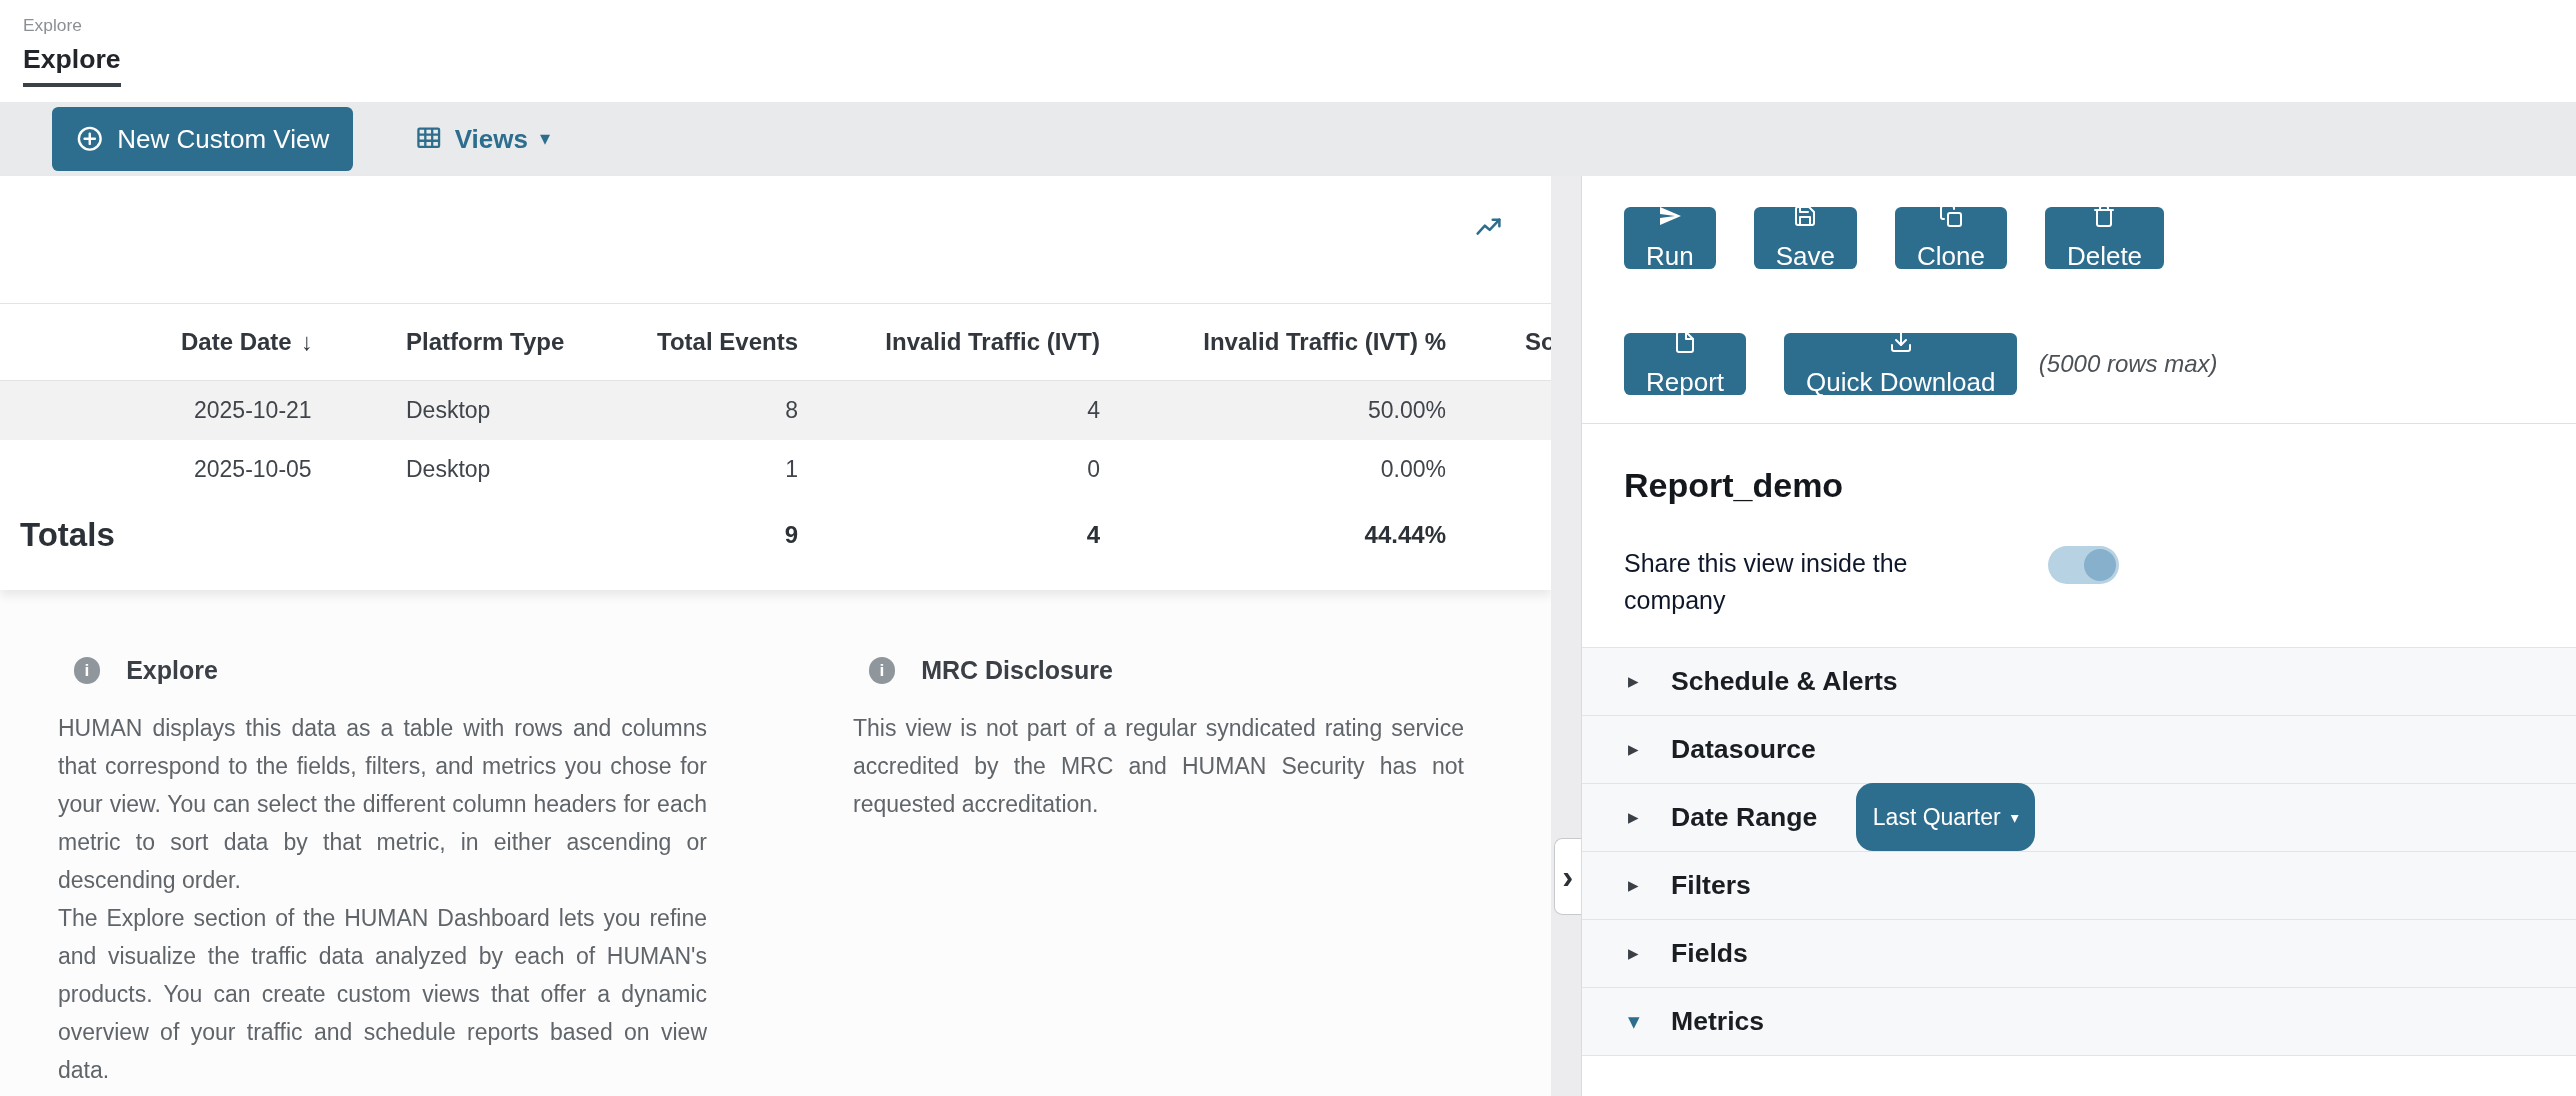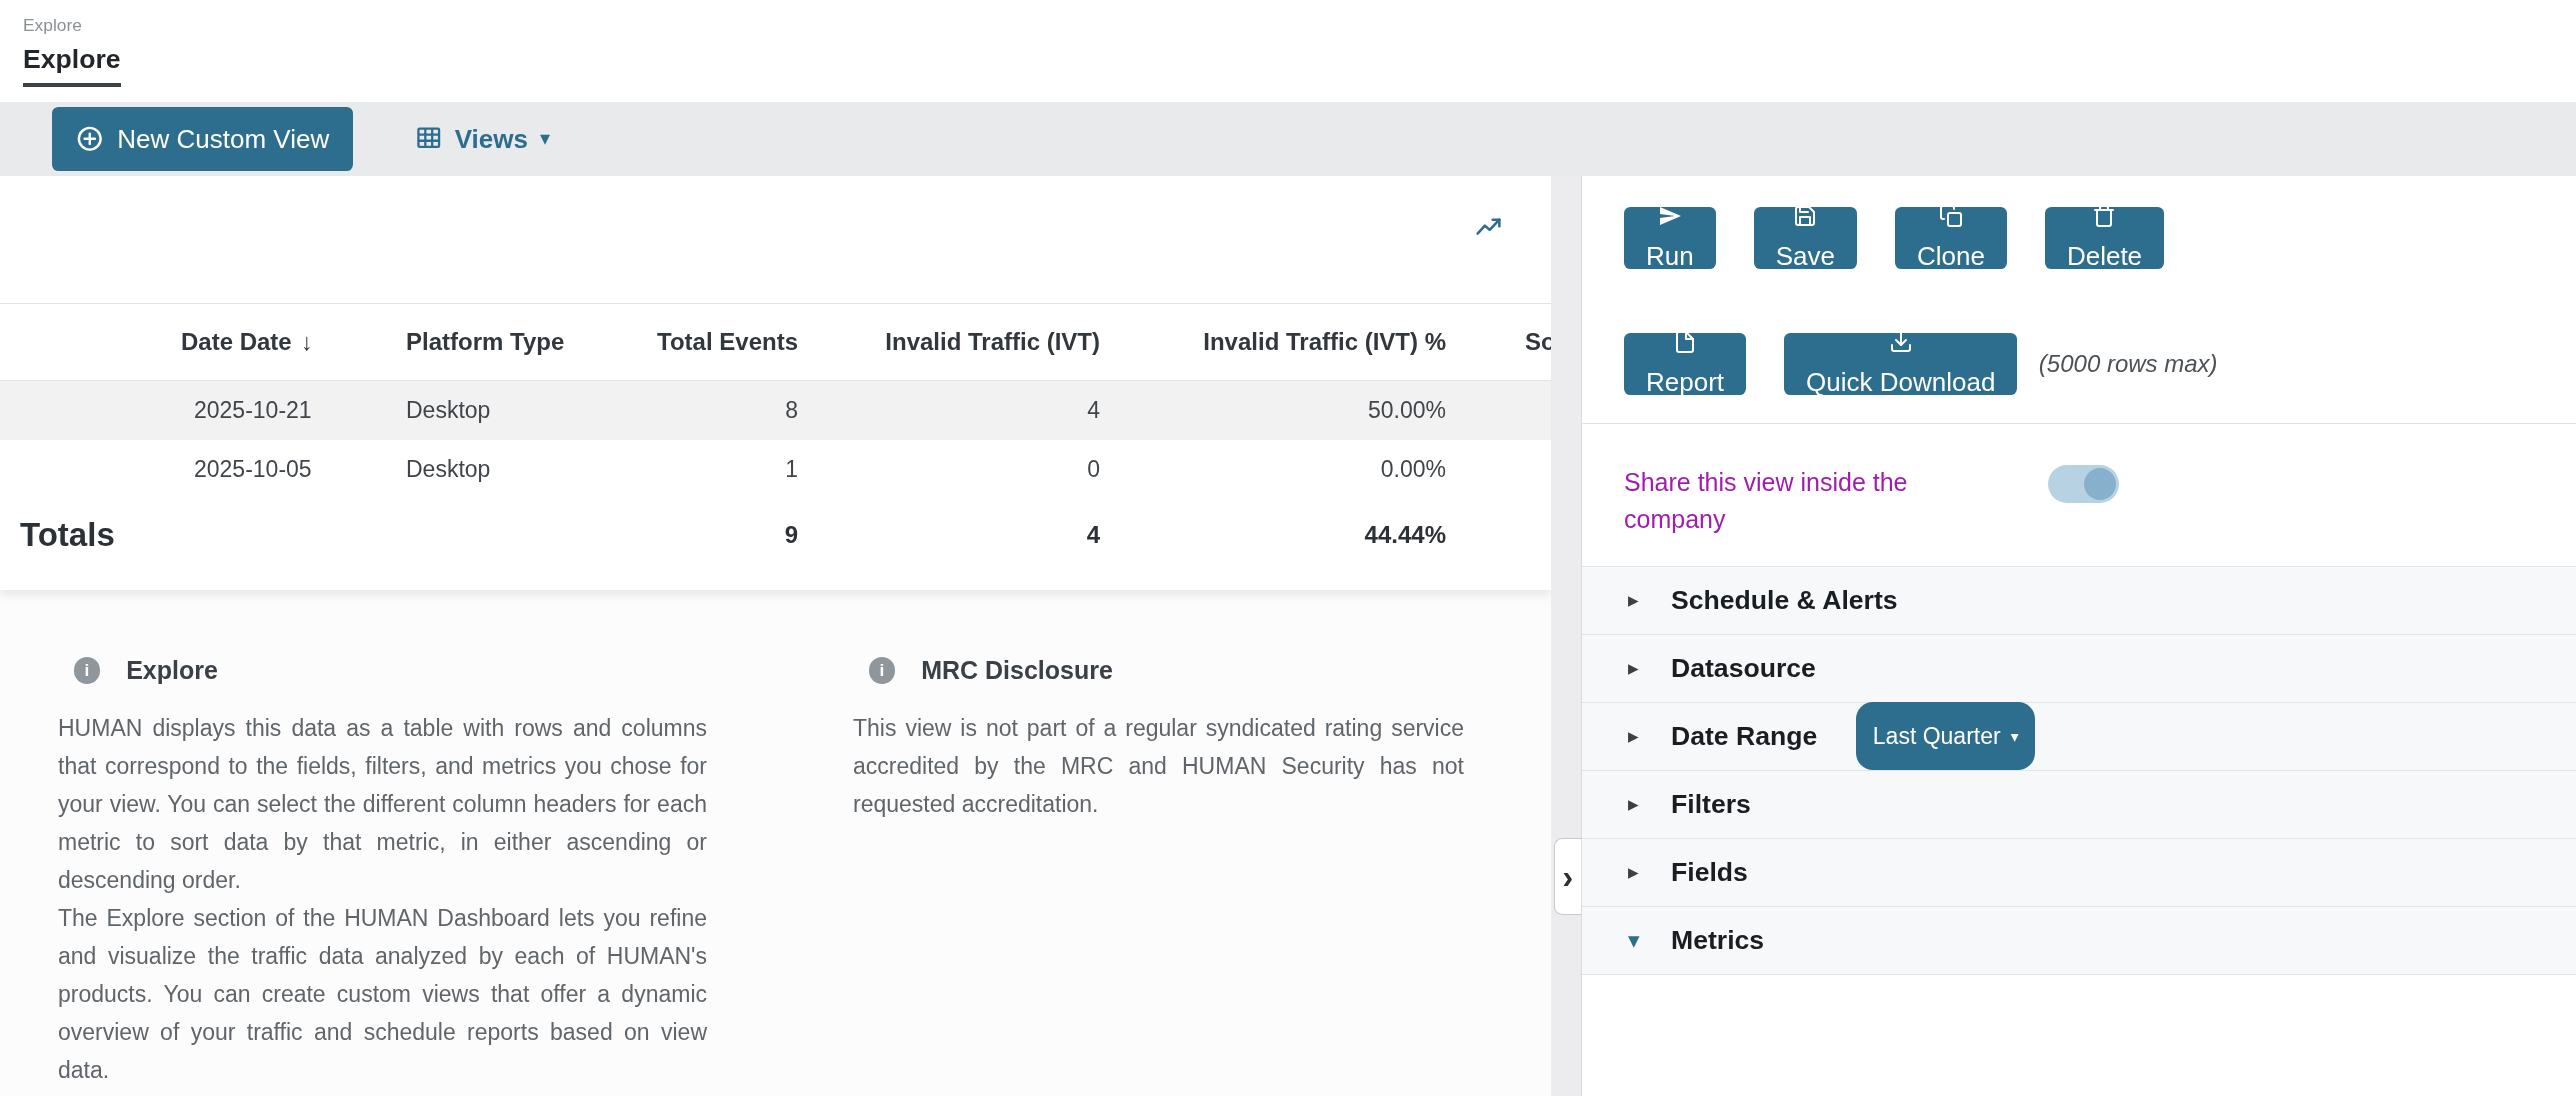--- a/index.html
+++ b/index.html
@@ -307,6 +307,7 @@
     <div class="panel-divider"></div>
 
     <div class="panel-inner">
+      <div class="view-name">Report_demo</div>
       <div class="share-row">
         <div class="share-label">Share this view inside the company</div>
         <button class="toggle" aria-checked="true">

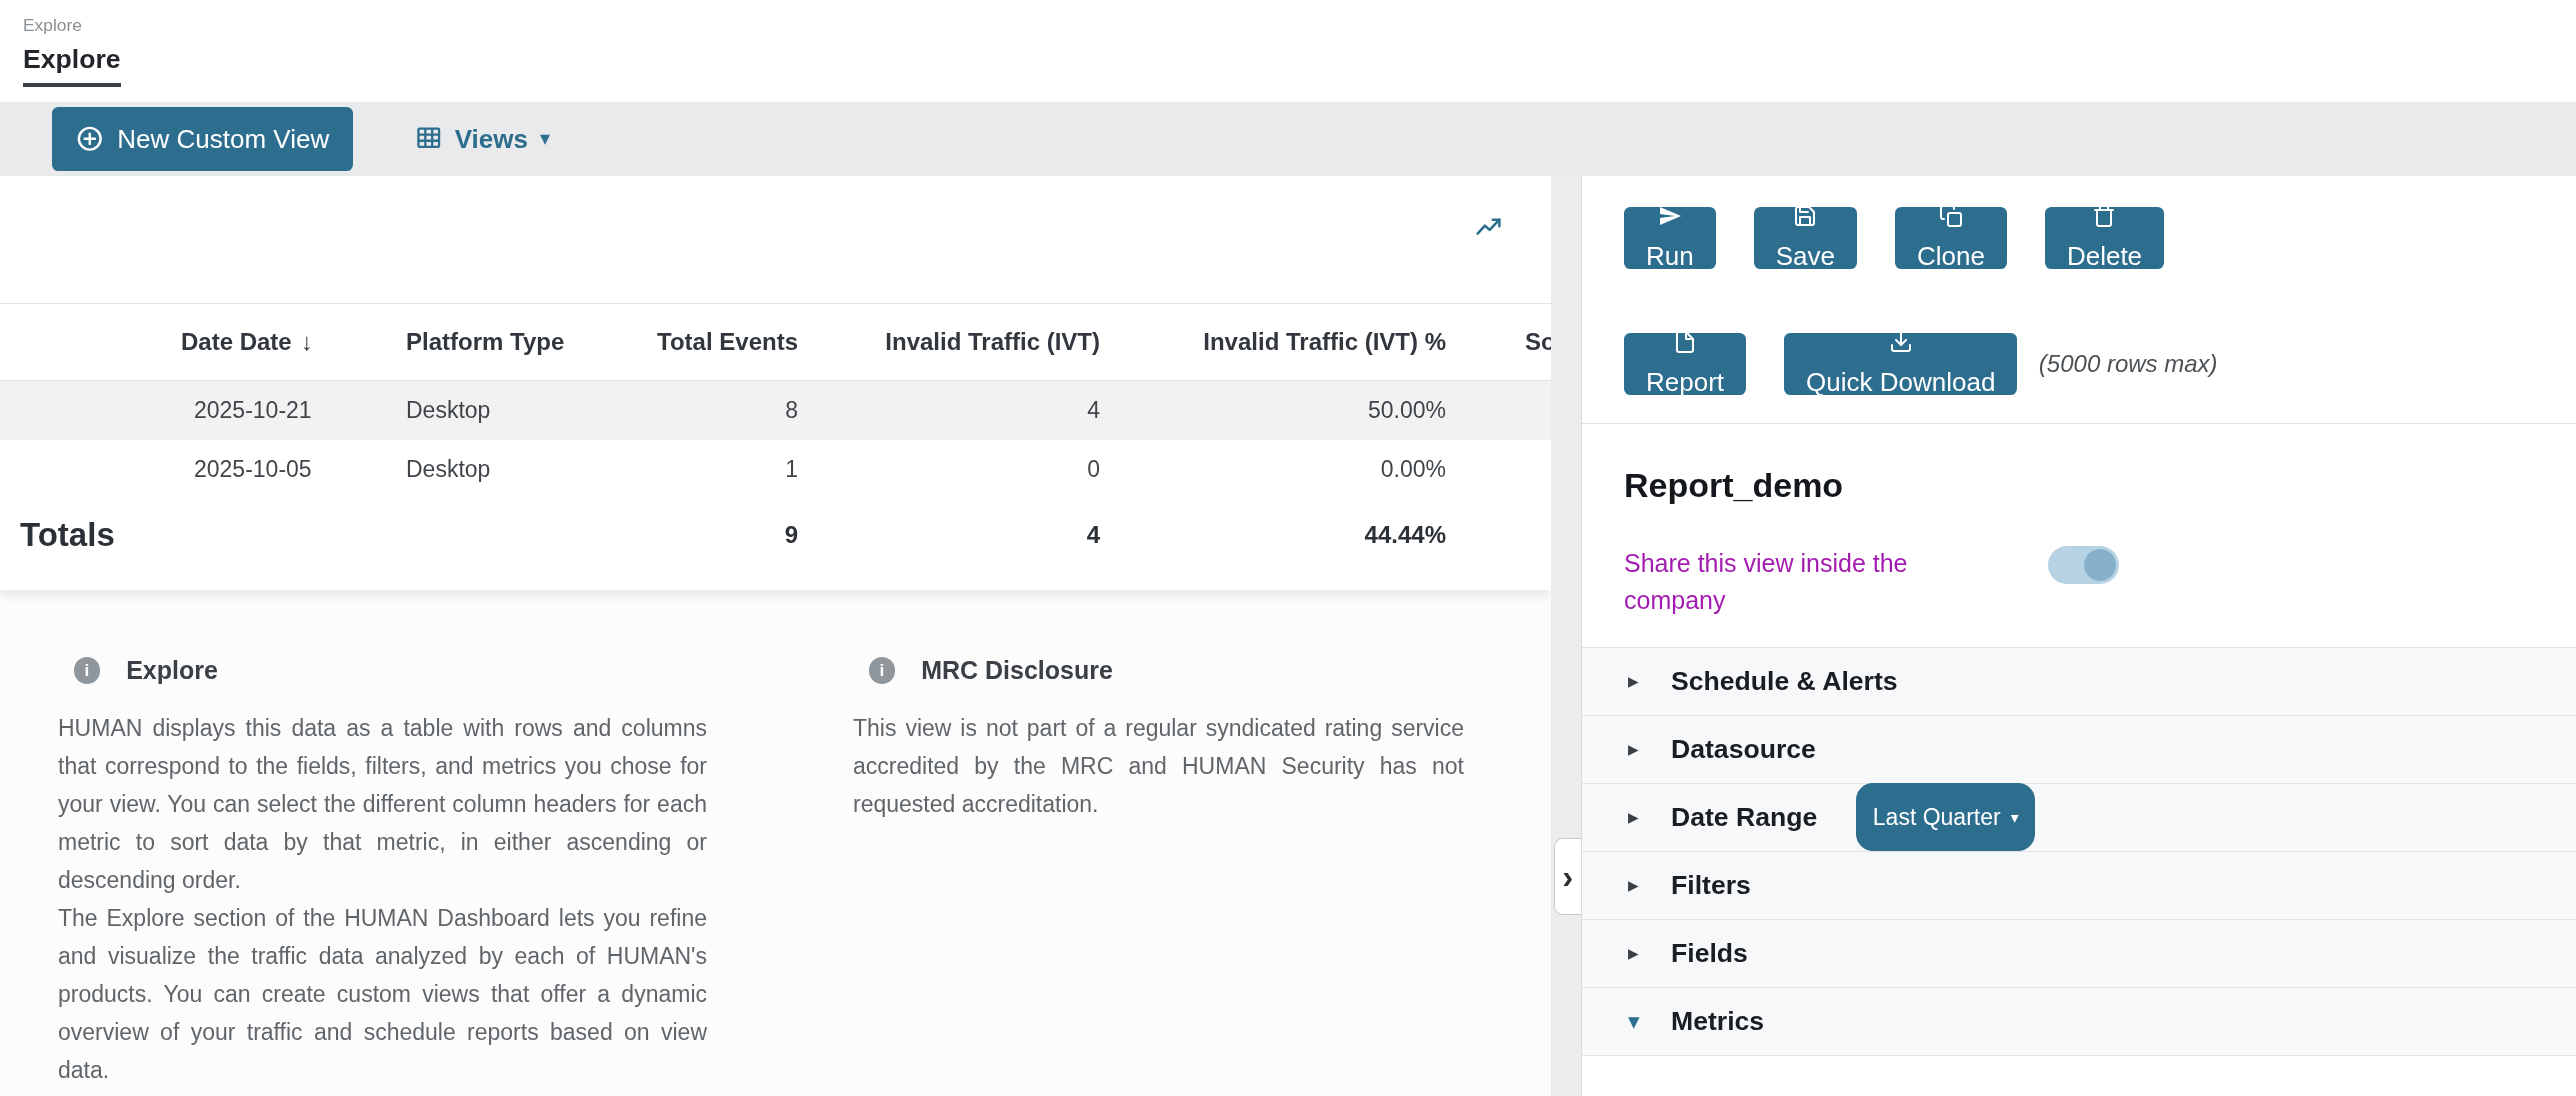--- a/index.html
+++ b/index.html
@@ -93,7 +93,7 @@
   .view-name { margin-top: 42px; font-size: 34px; font-weight: 700; color: #14181d; cursor: text; }
   .view-desc { margin-top: 13.8px; font-size: 25px; color: #71767b; cursor: text; }
   .share-row { margin-top: 40px; width: 495px; display: flex; justify-content: space-between; align-items: flex-start; }
-  .share-label { width: 321px; font-size: 25px; line-height: 37px; color: #a21caf; }
+  .share-label { width: 321px; font-size: 25px; line-height: 37px; color: #0f172a; }
   .toggle {
     width: 71px; height: 38px; border-radius: 19px; background: #b7d2e2;
     position: relative; border: none; cursor: pointer; margin-top: 0.9px;

